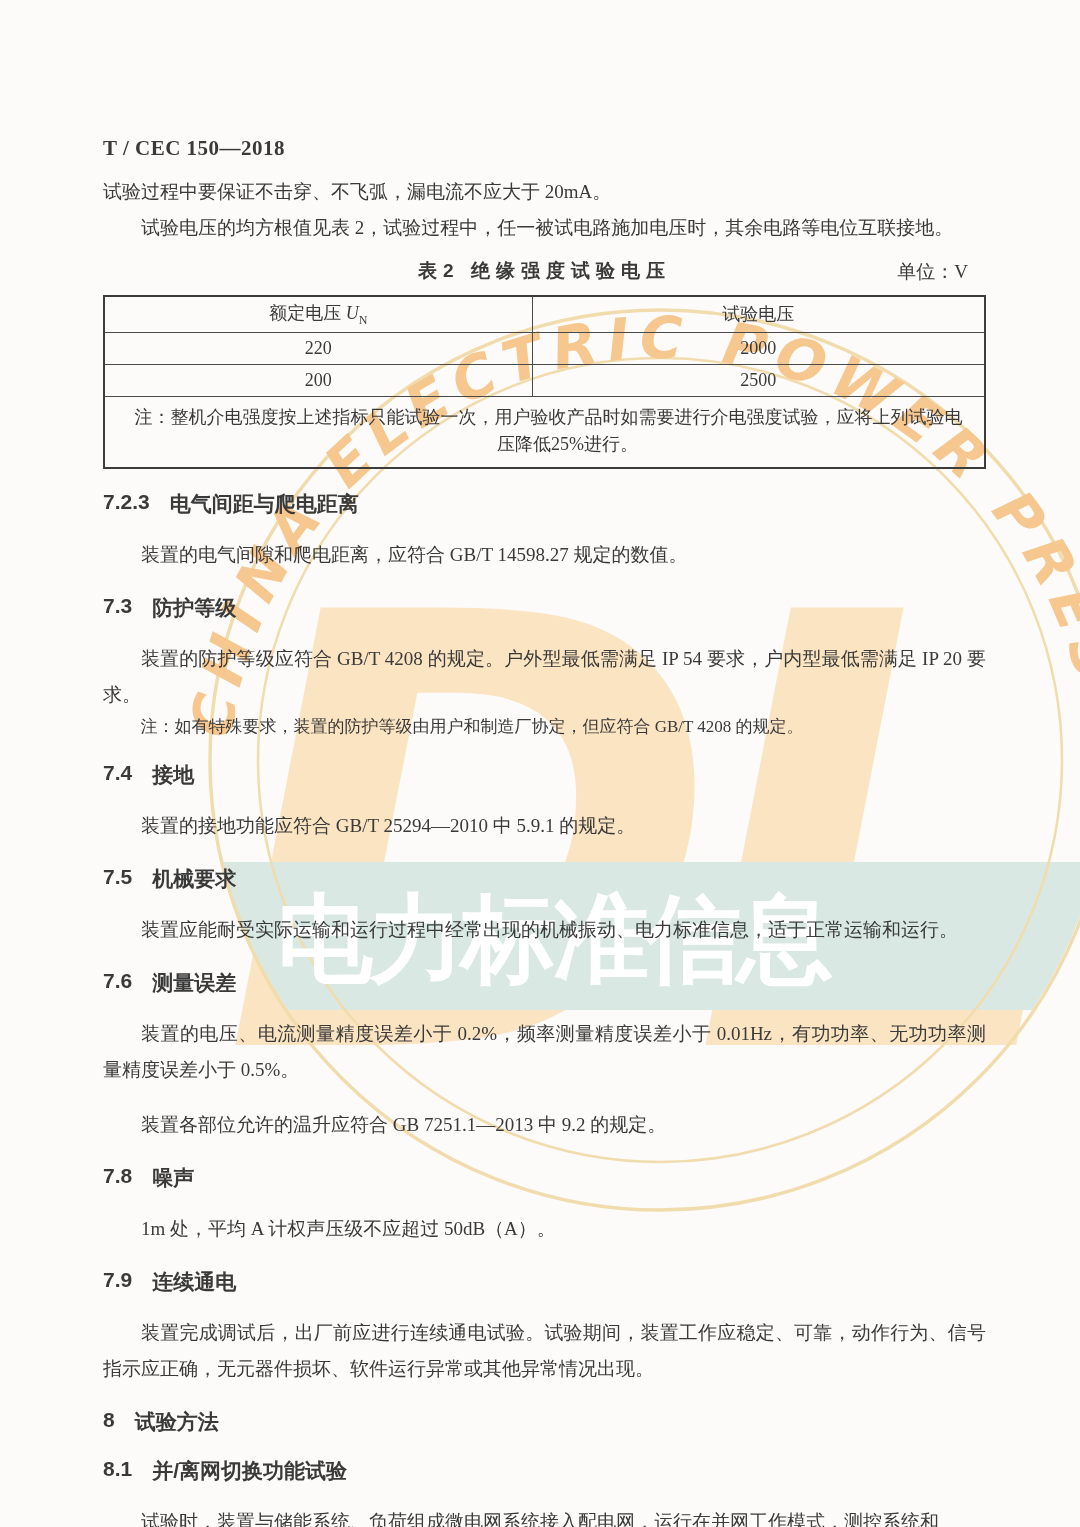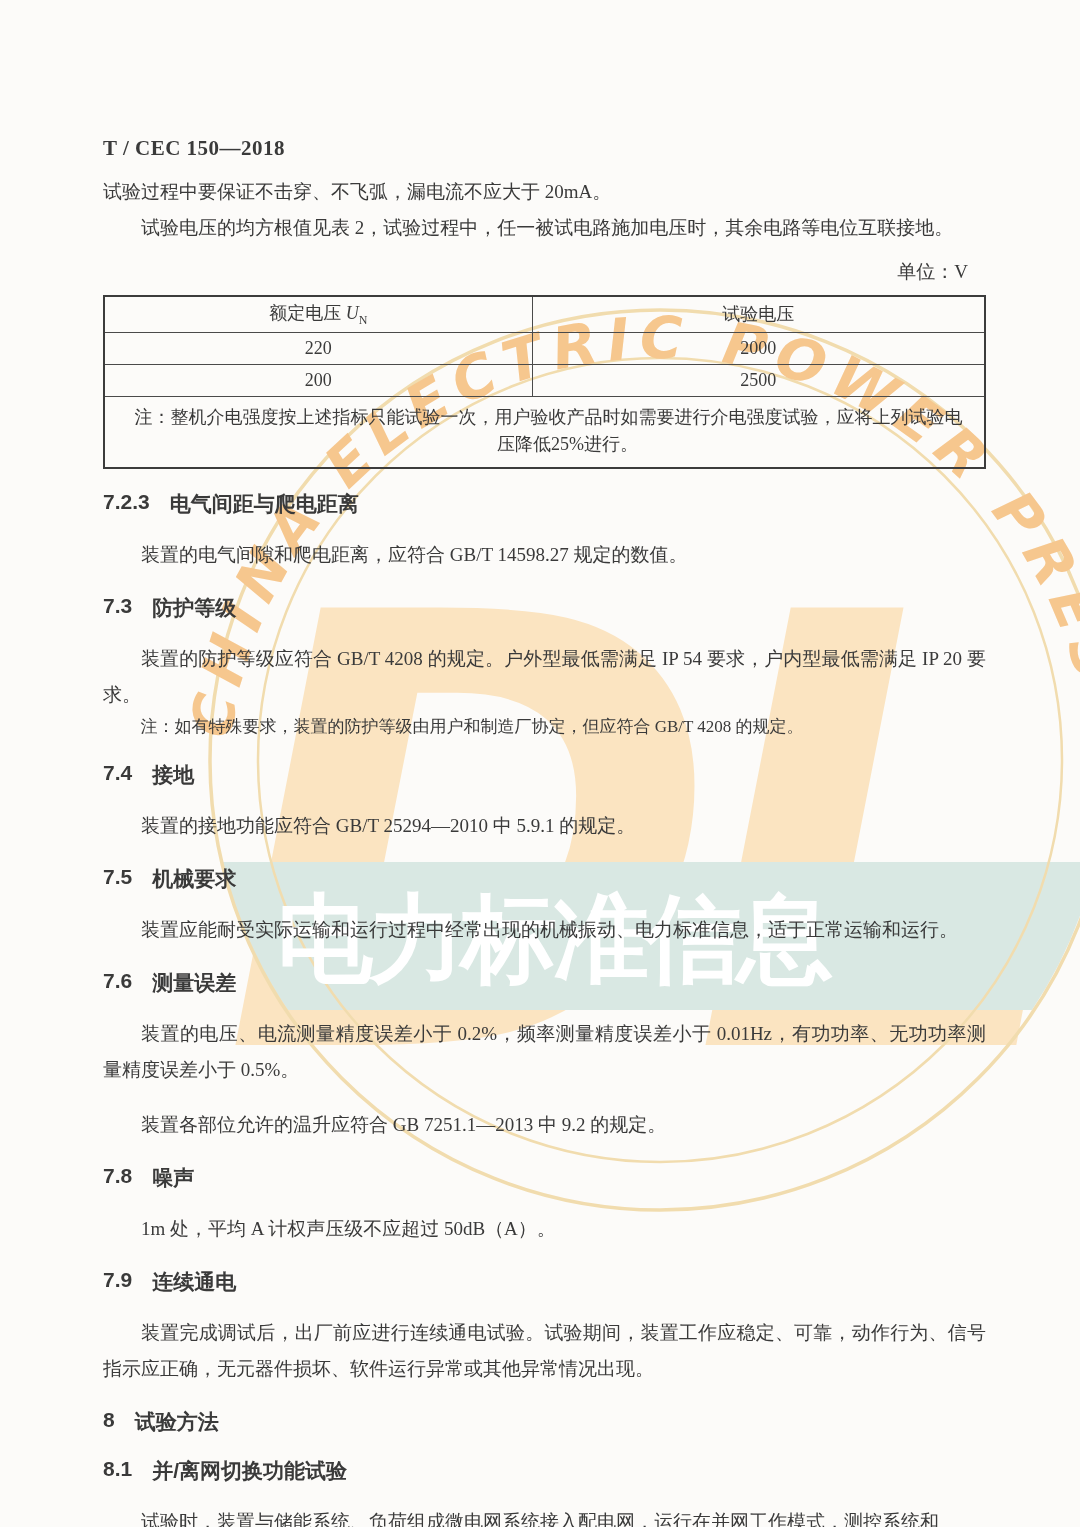--- a/index.html
+++ b/index.html
@@ -97,6 +97,7 @@
     </div>
 
     <div class="table-title-row">
+      <span class="table-title">表2 绝缘强度试验电压</span>
       <span class="table-unit">单位：V</span>
     </div>
 

